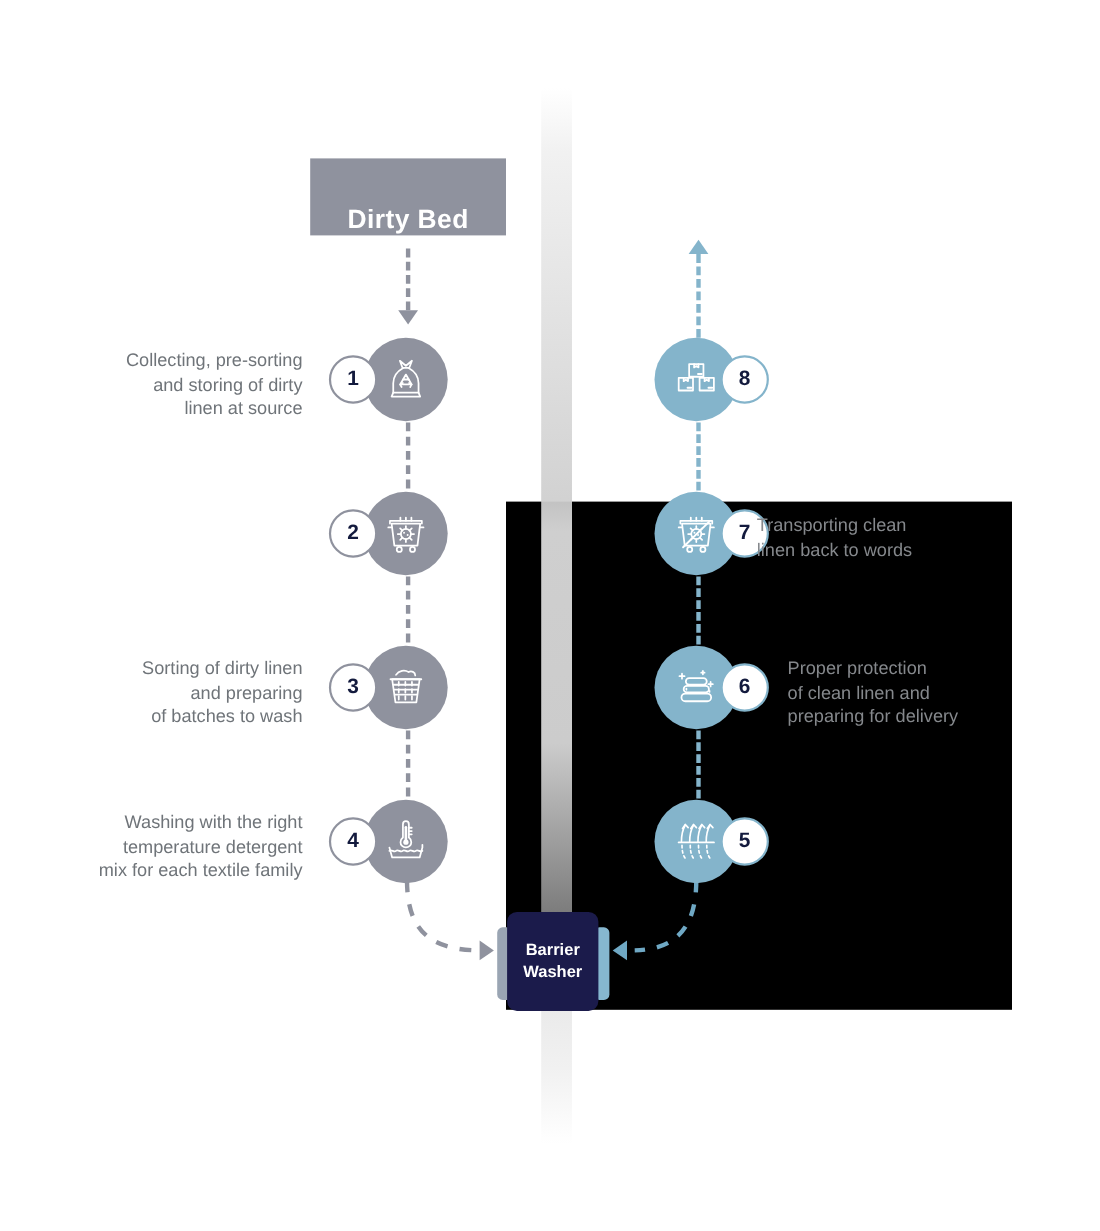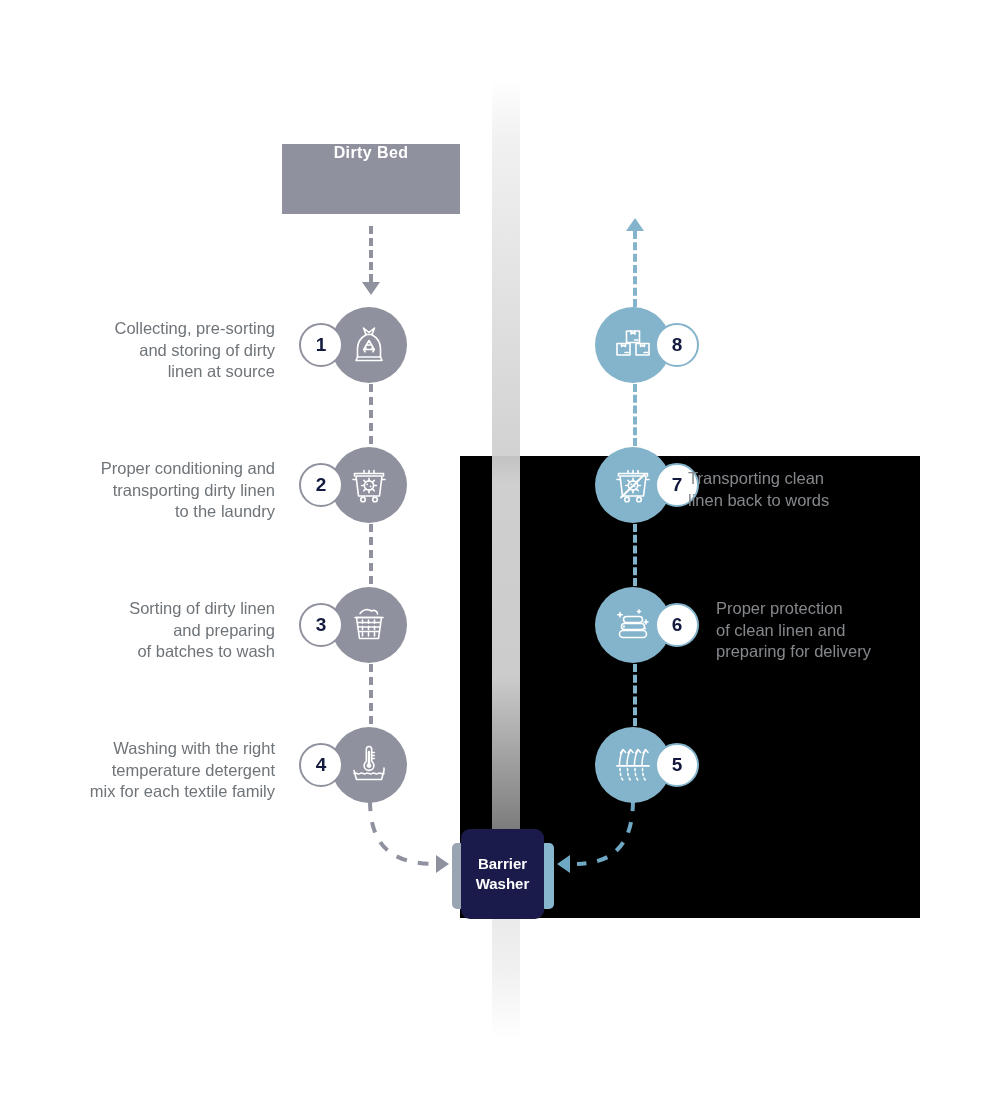--- a/index.html
+++ b/index.html
@@ -30,8 +30,8 @@
 
   
   .banner{
-    position:absolute;display:flex;align-items:flex-start;justify-content:center;
-    color:#ffffff;font-weight:bold;font-size:16px;letter-spacing:.4px;
+    position:absolute;display:flex;align-items:flex-end;justify-content:center;
+    color:#ffffff;font-weight:bold;font-size:24px;letter-spacing:.4px;
   }
   #banner-dirty{left:282px;top:144px;width:178px;height:70px;background:#8f929e;}
   #banner-clean{left:545px;top:144px;width:178px;height:70px;background:#84b4cb;}

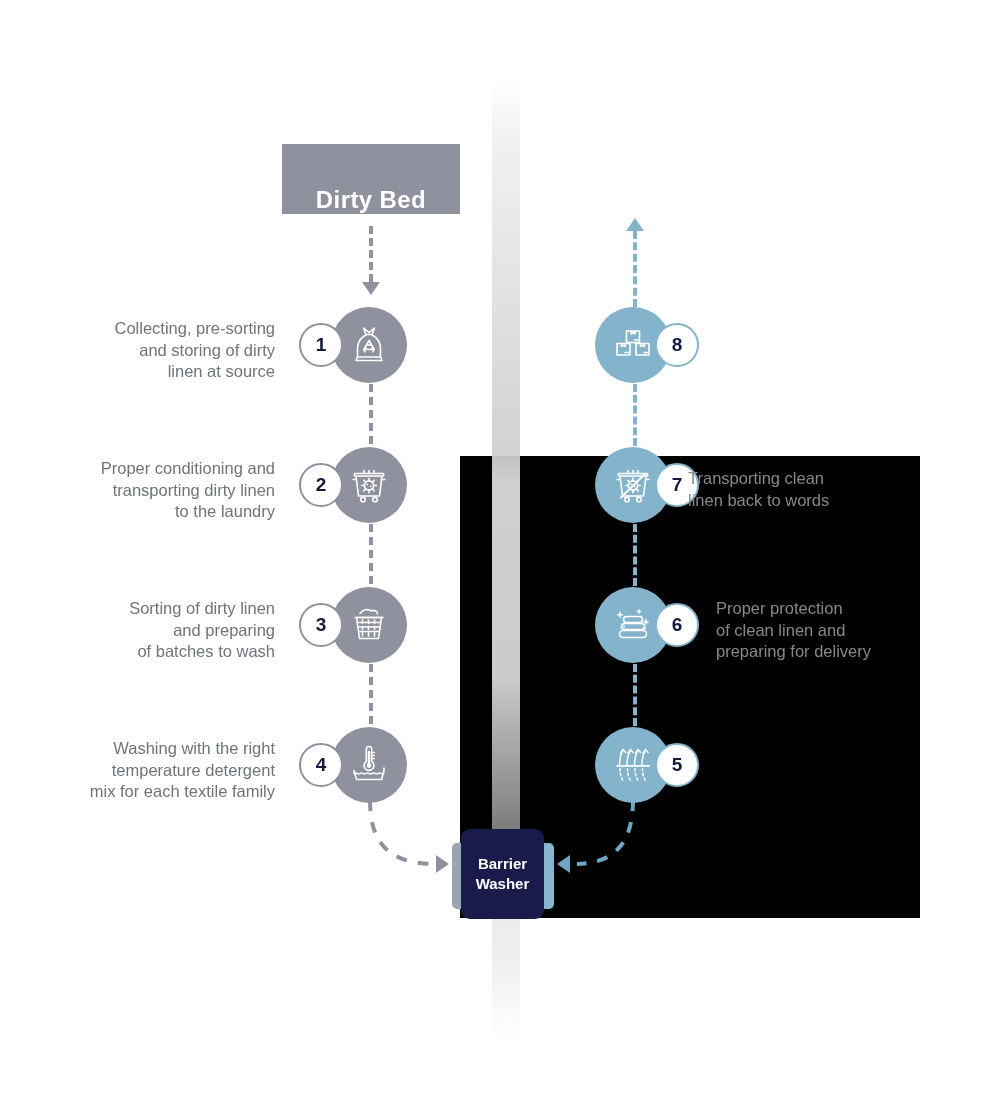--- a/index.html
+++ b/index.html
@@ -144,9 +144,6 @@
   <div class="badge gray" style="left:299px;top:463px;">
     <span>2</span>
   </div>
-  <div class="caption right-align" style="left:50px;top:458px;width:225px;">Proper conditioning and
-transporting dirty linen
-to the laundry</div>
 
   <div class="node gray" style="left:331px;top:587px;">
     <svg width="42" height="42" viewBox="0 0 42 42">

